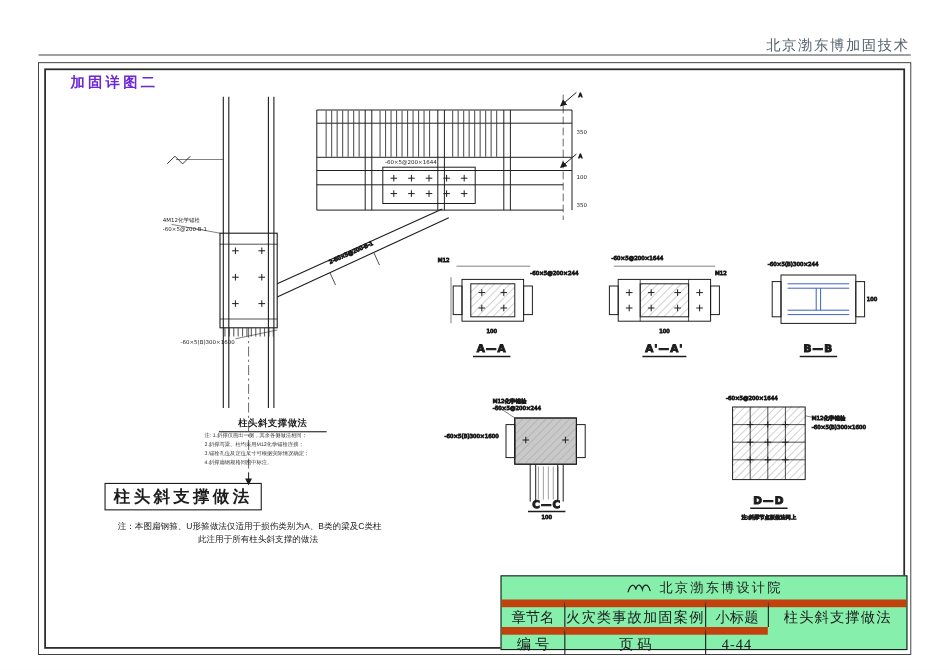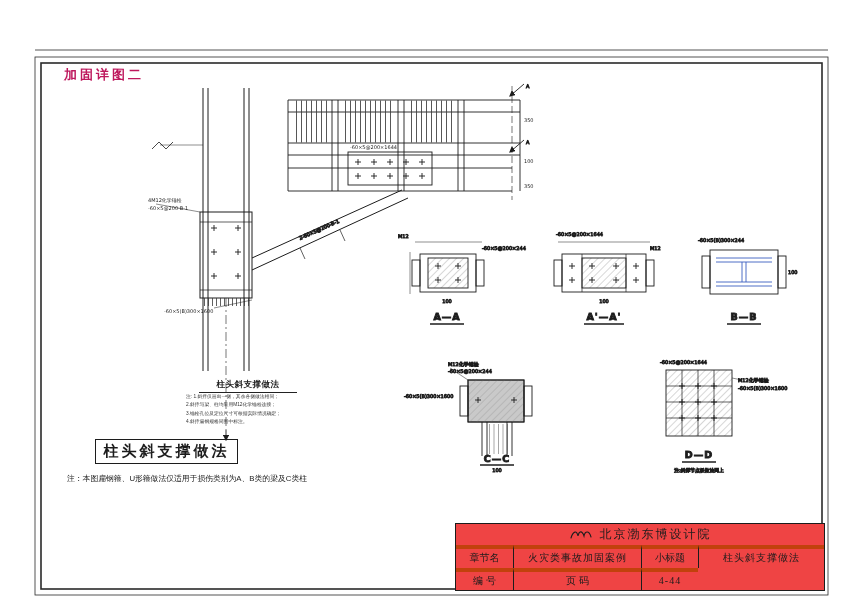--- a/index.html
+++ b/index.html
@@ -37,6 +37,7 @@
 
 <div id="page">
 
+  <div class="abs" id="brand">北京渤东博加固技术</div>
 
   <svg class="abs" style="left:0;top:0" width="863" height="609" viewBox="0 0 863 609">
     <defs>

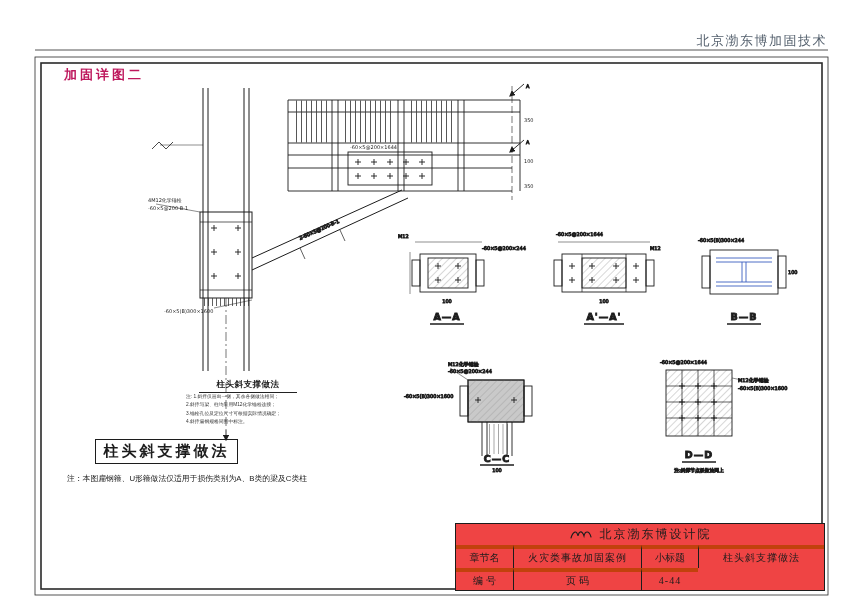--- a/index.html
+++ b/index.html
@@ -8,7 +8,7 @@
   .abs{position:absolute;}
   #brand{right:36px;top:32px;font-family:"DejaVu Serif","Liberation Serif",serif;
          font-size:13px;color:#55616e;letter-spacing:1.5px;}
-  #dwg-title{left:64px;top:66px;font-size:13px;font-weight:bold;letter-spacing:3px;color:#be185d;}
+  #dwg-title{left:64px;top:66px;font-size:13px;font-weight:bold;letter-spacing:3px;color:#6d28d9;}
   #main-label{left:199px;top:379px;width:98px;text-align:center;font-size:8.5px;font-weight:bold;
               border-bottom:1px solid #222;padding-bottom:1px;letter-spacing:.5px;}
   #main-subnotes{left:186px;top:393px;width:126px;font-size:4.8px;line-height:1.75;color:#333;}

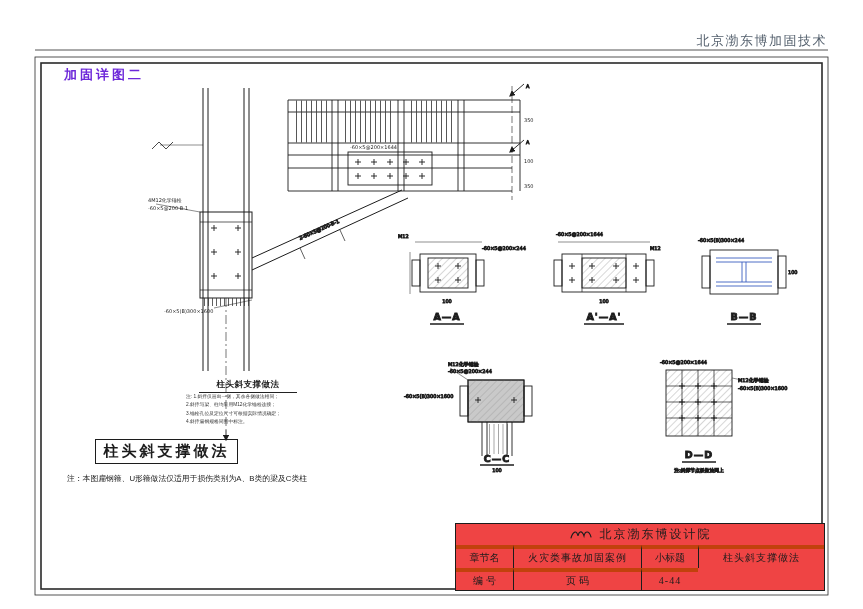--- a/index.html
+++ b/index.html
@@ -15,7 +15,7 @@
   #boxed-title{left:95px;top:439px;width:141px;height:23px;border:1.6px solid #1c1c1c;
                display:flex;align-items:center;justify-content:center;
                font-size:15px;font-weight:bold;letter-spacing:3px;}
-  #notes{left:67px;top:473px;width:320px;font-size:7.8px;line-height:1.6;color:#222;}
+  #notes{left:67px;top:473px;width:320px;font-size:7.8px;line-height:1.6;color:#222;text-align:center;}
   #notes .ind{padding-left:15px;}
   #titleblock{left:455px;top:523px;width:368px;height:66px;border:1.6px solid #1c1c1c;
               display:grid;grid-template-columns:57px 128px 57px 1fr;grid-template-rows:21px 1fr 1fr;

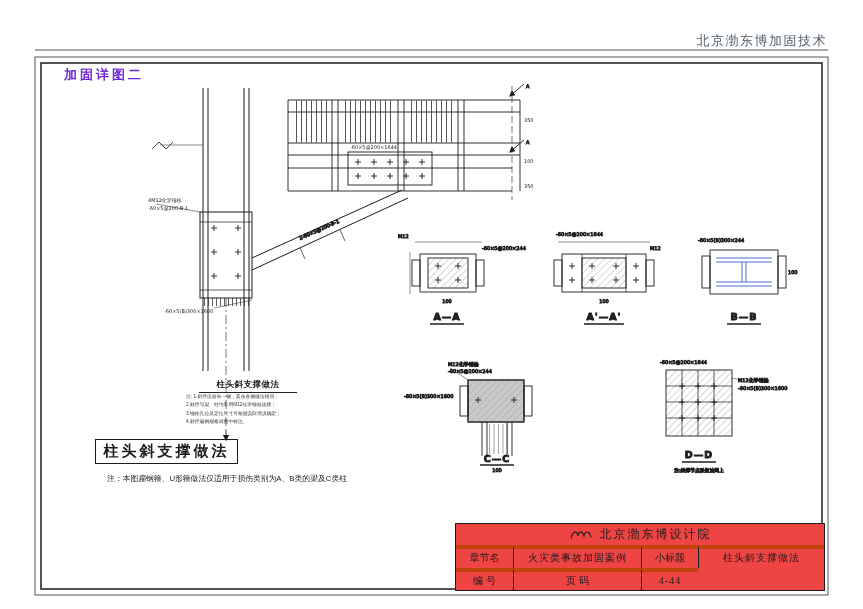--- a/index.html
+++ b/index.html
@@ -236,6 +236,7 @@
 
   <div class="abs" id="notes">
     <div>注：本图扁钢箍、U形箍做法仅适用于损伤类别为A、B类的梁及C类柱</div>
+    <div class="ind">此注用于所有柱头斜支撑的做法</div>
   </div>
 
   <div class="abs" id="titleblock">

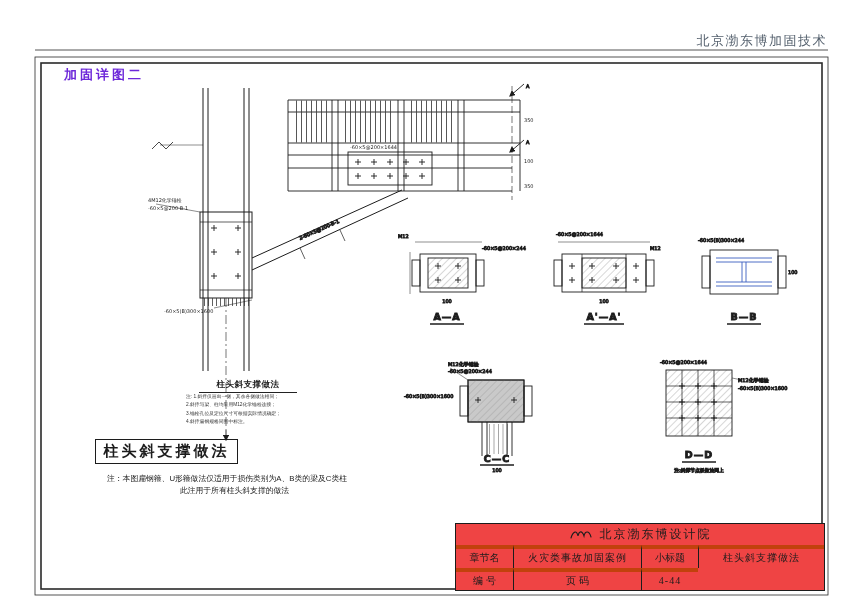--- a/index.html
+++ b/index.html
@@ -19,7 +19,7 @@
   #notes .ind{padding-left:15px;}
   #titleblock{left:455px;top:523px;width:368px;height:66px;border:1.6px solid #1c1c1c;
               display:grid;grid-template-columns:57px 128px 57px 1fr;grid-template-rows:21px 1fr 1fr;
-              background:#ef4444;}
+              background:#86efac;}
   #titleblock .cell{border-left:1px solid #1c1c1c;border-top:4px solid #c2410c;
                     display:flex;align-items:center;justify-content:center;font-size:10px;}
   #titleblock .cell.first{border-left:none;}

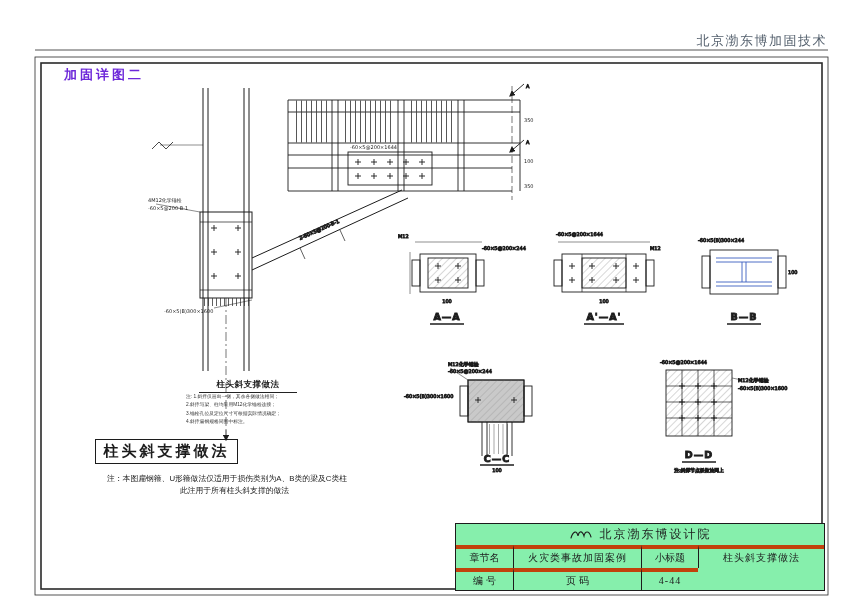--- a/index.html
+++ b/index.html
@@ -20,8 +20,8 @@
   #titleblock{left:455px;top:523px;width:368px;height:66px;border:1.6px solid #1c1c1c;
               display:grid;grid-template-columns:57px 128px 57px 1fr;grid-template-rows:21px 1fr 1fr;
               background:#86efac;}
-  #titleblock .cell{border-left:1px solid #1c1c1c;border-top:4px solid #c2410c;
-                    display:flex;align-items:center;justify-content:center;font-size:10px;}
+  #titleblock .cell{border-left:1px solid #1c1c1c;border-top:7px solid #c2410c;
+                    display:flex;align-items:center;justify-content:center;font-size:13px;}
   #titleblock .cell.first{border-left:none;}
   #titleblock .company{grid-column:1/5;display:flex;align-items:center;justify-content:center;
                        gap:7px;font-size:12px;letter-spacing:2px;}

